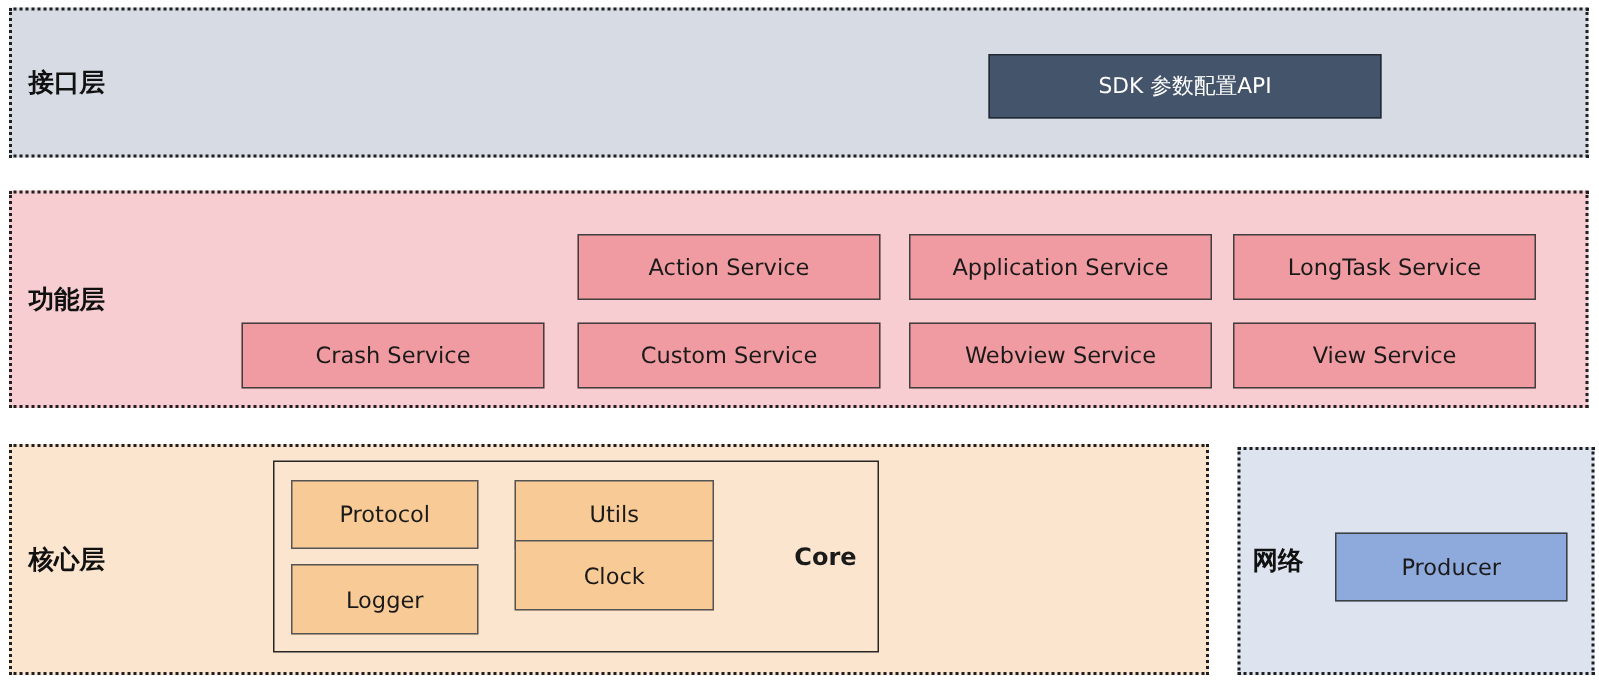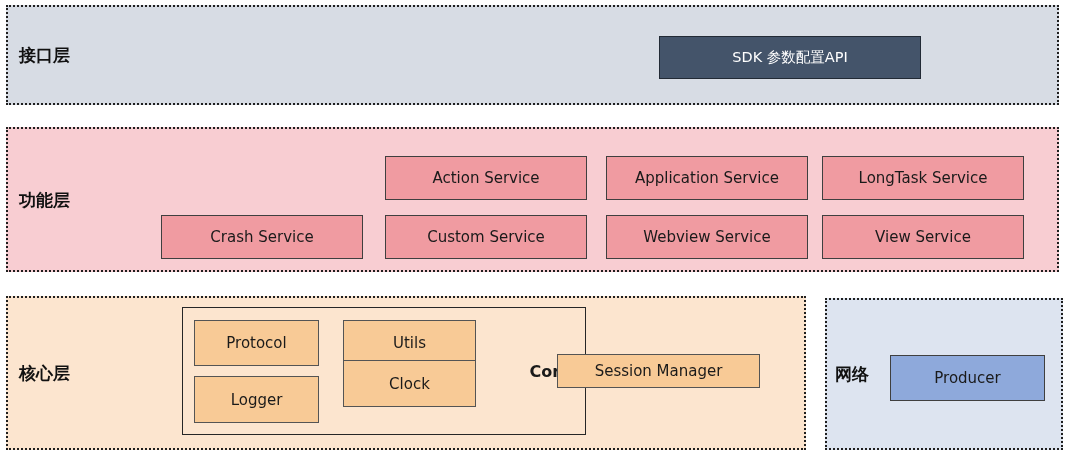--- a/index.html
+++ b/index.html
@@ -153,7 +153,6 @@
       <div class="core-box core-b4">Clock</div>
       <div class="core-group-label">Core</div>
     </div>
-    <div class="manager-box mgr-2">Session Manager</div>
   </section>
 
   <section class="layer layer-network">

